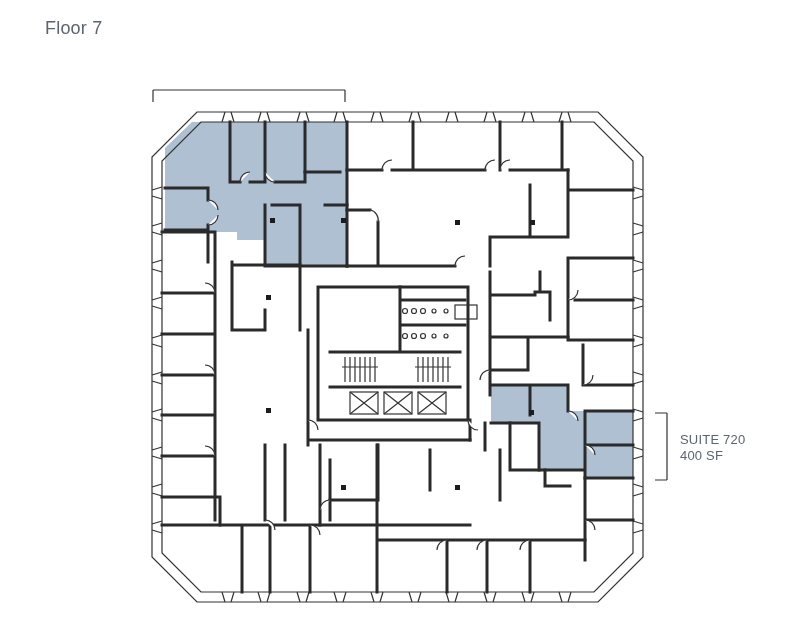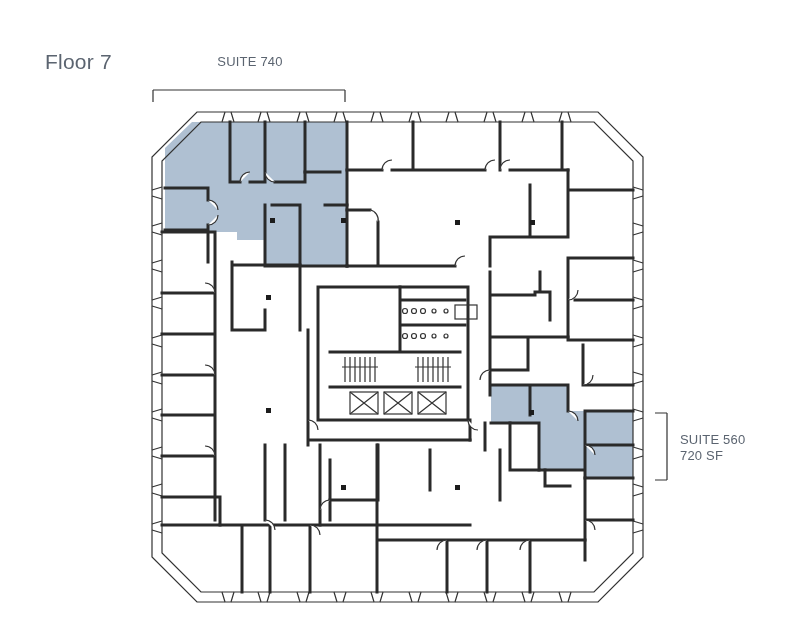--- a/index.html
+++ b/index.html
@@ -4,7 +4,7 @@
 <style>
   html, body { margin:0; padding:0; background:#ffffff; }
   body { width:800px; height:625px; position:relative; overflow:hidden; font-family:"Liberation Sans", sans-serif; }
-  .floor-title { position:absolute; left:45px; top:18px; font-size:21px; color:#5b6470; letter-spacing:0.2px;margin-top:32px; }
+  .floor-title { position:absolute; left:45px; top:18px; font-size:18px; color:#5b6470; letter-spacing:0.2px; }
   .suite-label { position:absolute; text-align:center; font-size:13px; color:#5b6470; line-height:16px; letter-spacing:0.2px; }
   .suite-740-label { left:180px; top:54px; width:140px; }
   .suite-720-label { left:680px; top:432px; text-align:left; }

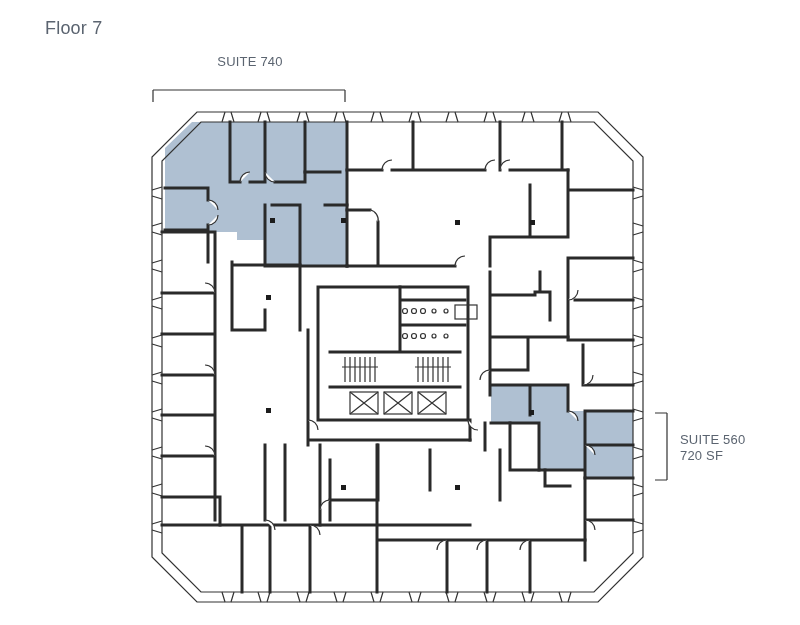--- a/index.html
+++ b/index.html
@@ -20,7 +20,6 @@
 <div class="floor-title">Floor 7</div>
 
 <div class="suite-label suite-740-label">
-  <div>SUITE 740</div>
 </div>
 
 <div class="suite-label suite-720-label">

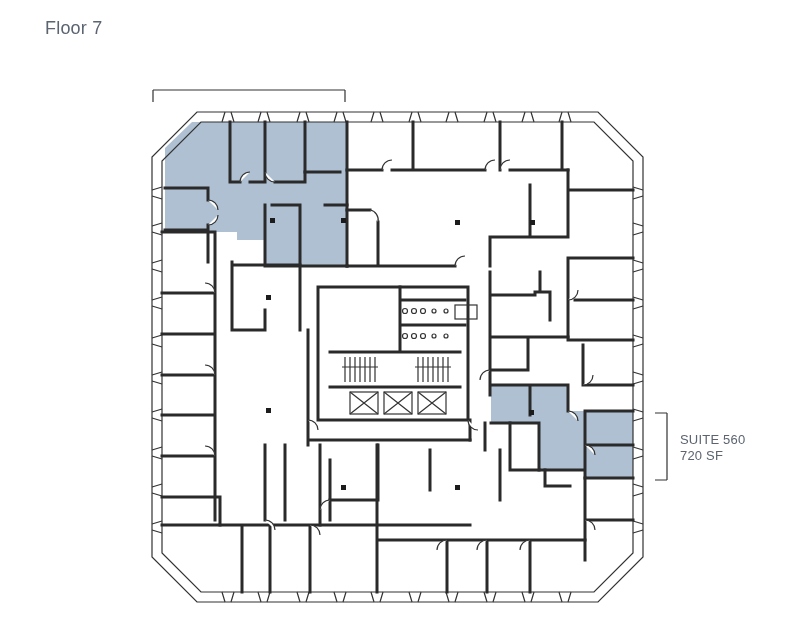--- a/index.html
+++ b/index.html
@@ -23,7 +23,7 @@
 </div>
 
 <div class="suite-label suite-720-label">
-  <div>SUITE 560</div>
+  <div>SUITE 720</div>
   <div>720 SF</div>
 </div>
 

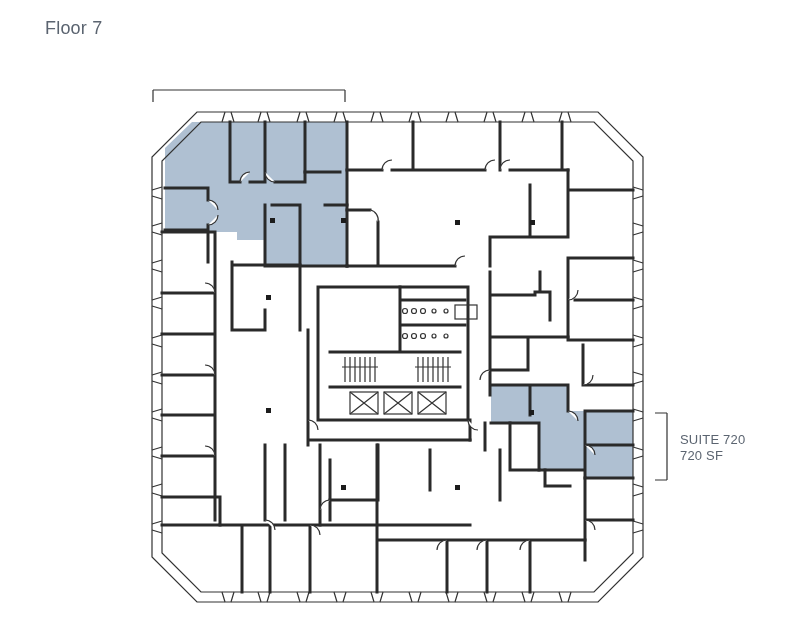--- a/index.html
+++ b/index.html
@@ -24,7 +24,7 @@
 
 <div class="suite-label suite-720-label">
   <div>SUITE 720</div>
-  <div>720 SF</div>
+  <div>400 SF</div>
 </div>
 
 <svg class="plan" width="800" height="625" viewBox="0 0 800 625">

